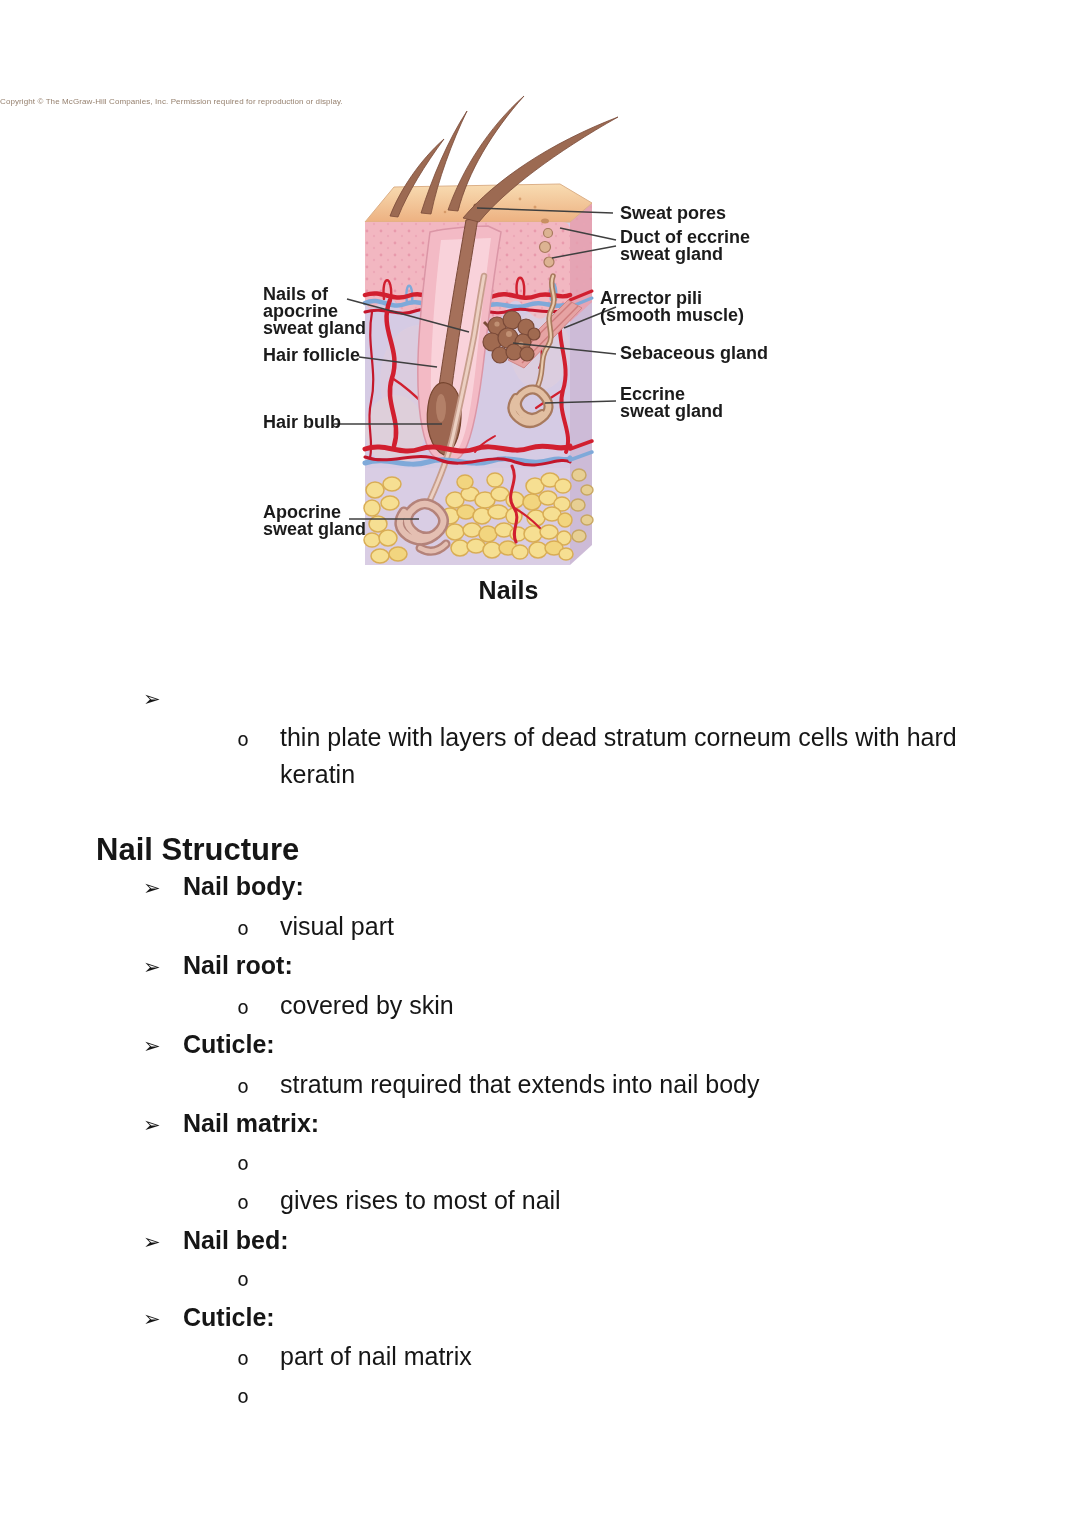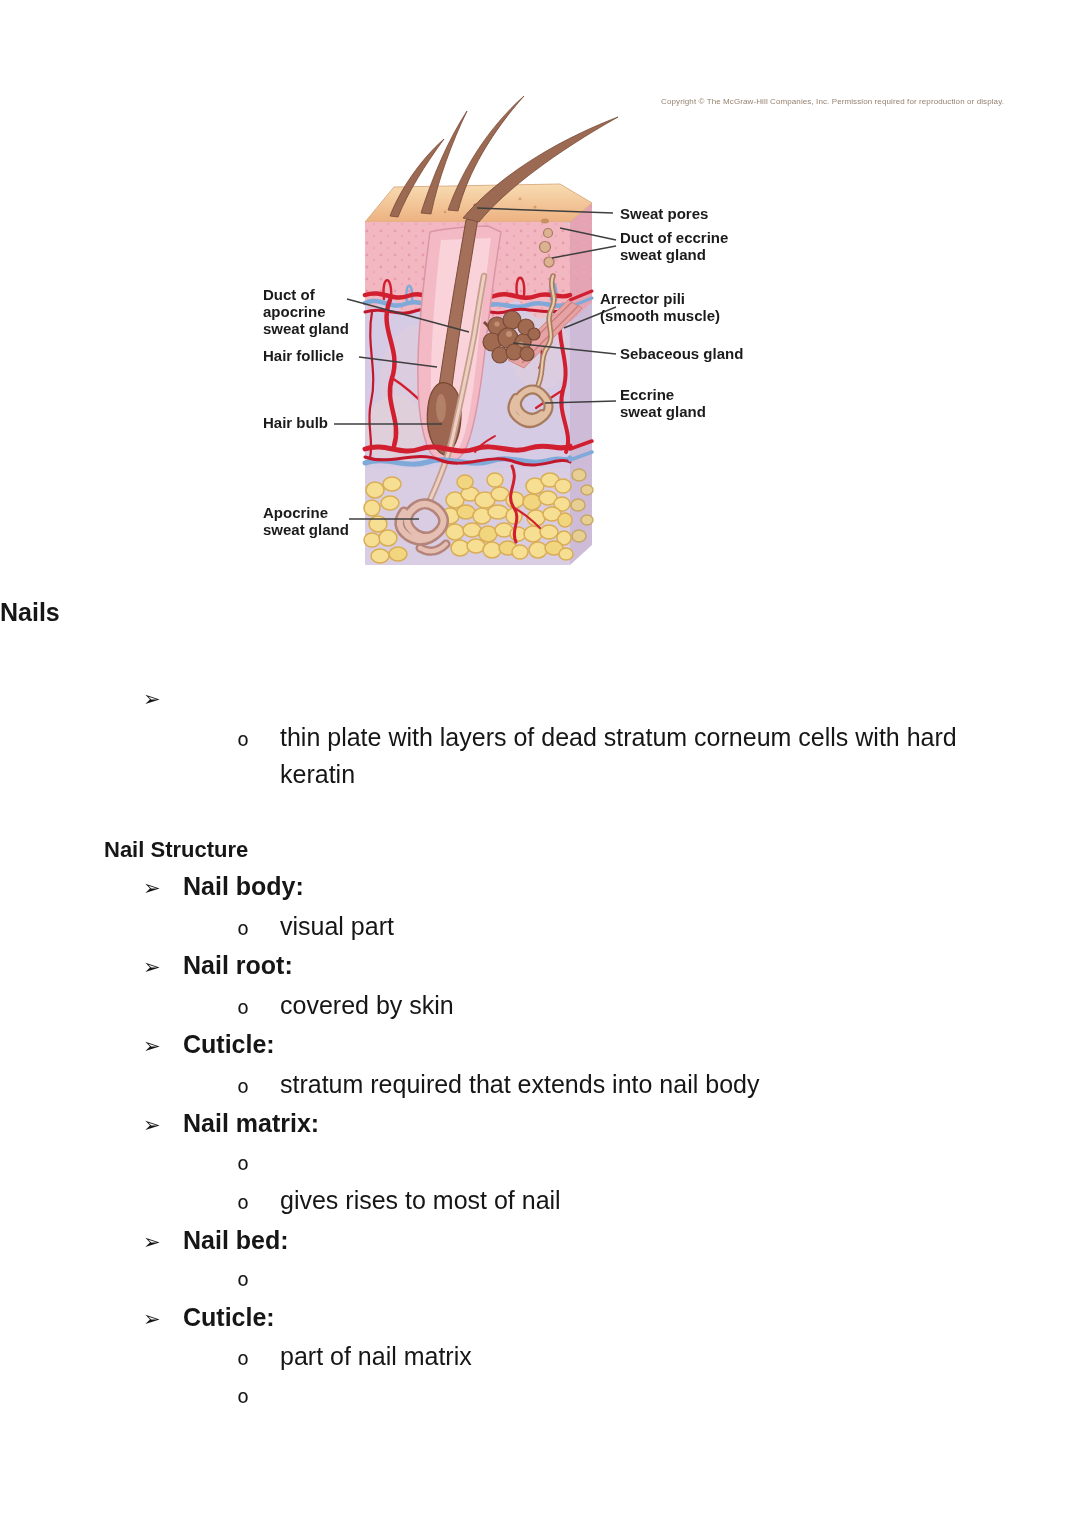--- a/index.html
+++ b/index.html
@@ -8,7 +8,7 @@
   
   .figure{position:absolute;top:0;left:0;width:1080px;height:600px;}
   .figure svg{position:absolute;top:0;left:0;}
-  .copyright{position:absolute;top:97px;left:0;width:1004px;text-align:right;
+  .copyright{position:absolute;top:97px;left:0;width:1004px;text-align:left;
              font-size:8px;color:#96816f;letter-spacing:.1px;}
   .fig-label{position:absolute;font-weight:bold;font-size:15px;line-height:17px;
              color:#1b1b1b;white-space:pre-line;}

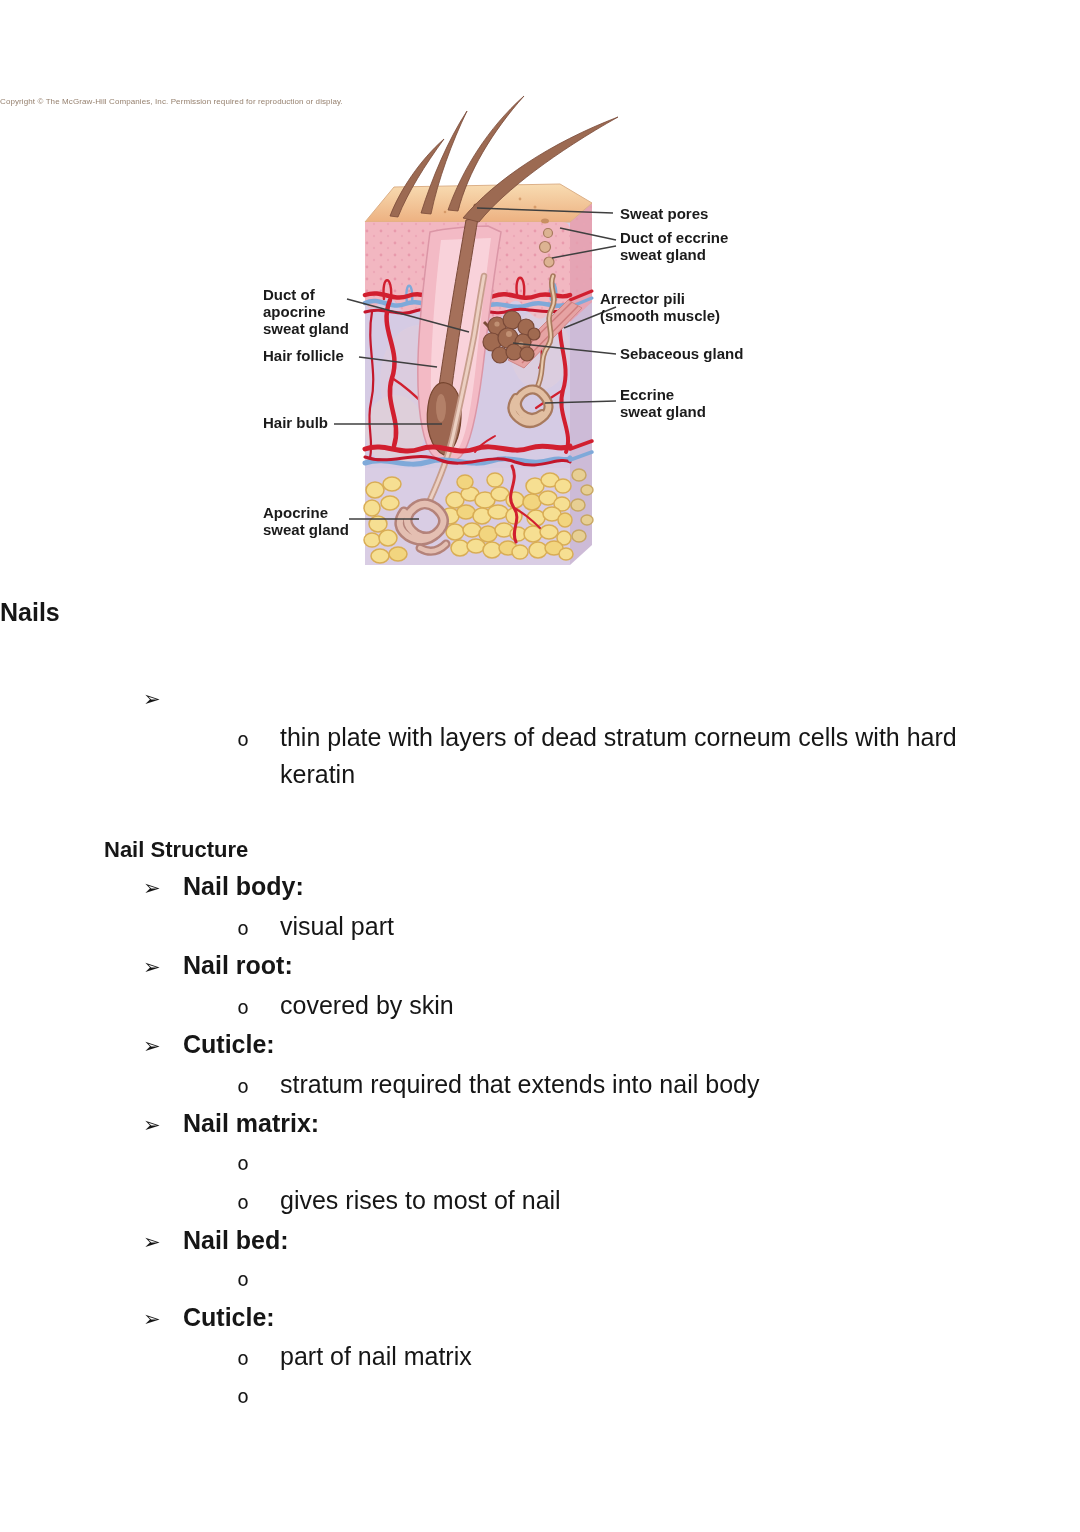--- a/index.html
+++ b/index.html
@@ -10,7 +10,7 @@
   .figure svg{position:absolute;top:0;left:0;}
   .copyright{position:absolute;top:97px;left:0;width:1004px;text-align:left;
              font-size:8px;color:#96816f;letter-spacing:.1px;}
-  .fig-label{position:absolute;font-weight:bold;font-size:15px;line-height:17px;
+  .fig-label{position:absolute;font-weight:bold;font-size:18px;line-height:17px;
              color:#1b1b1b;white-space:pre-line;}
   
   .title{position:absolute;top:594px;left:0;width:1017px;

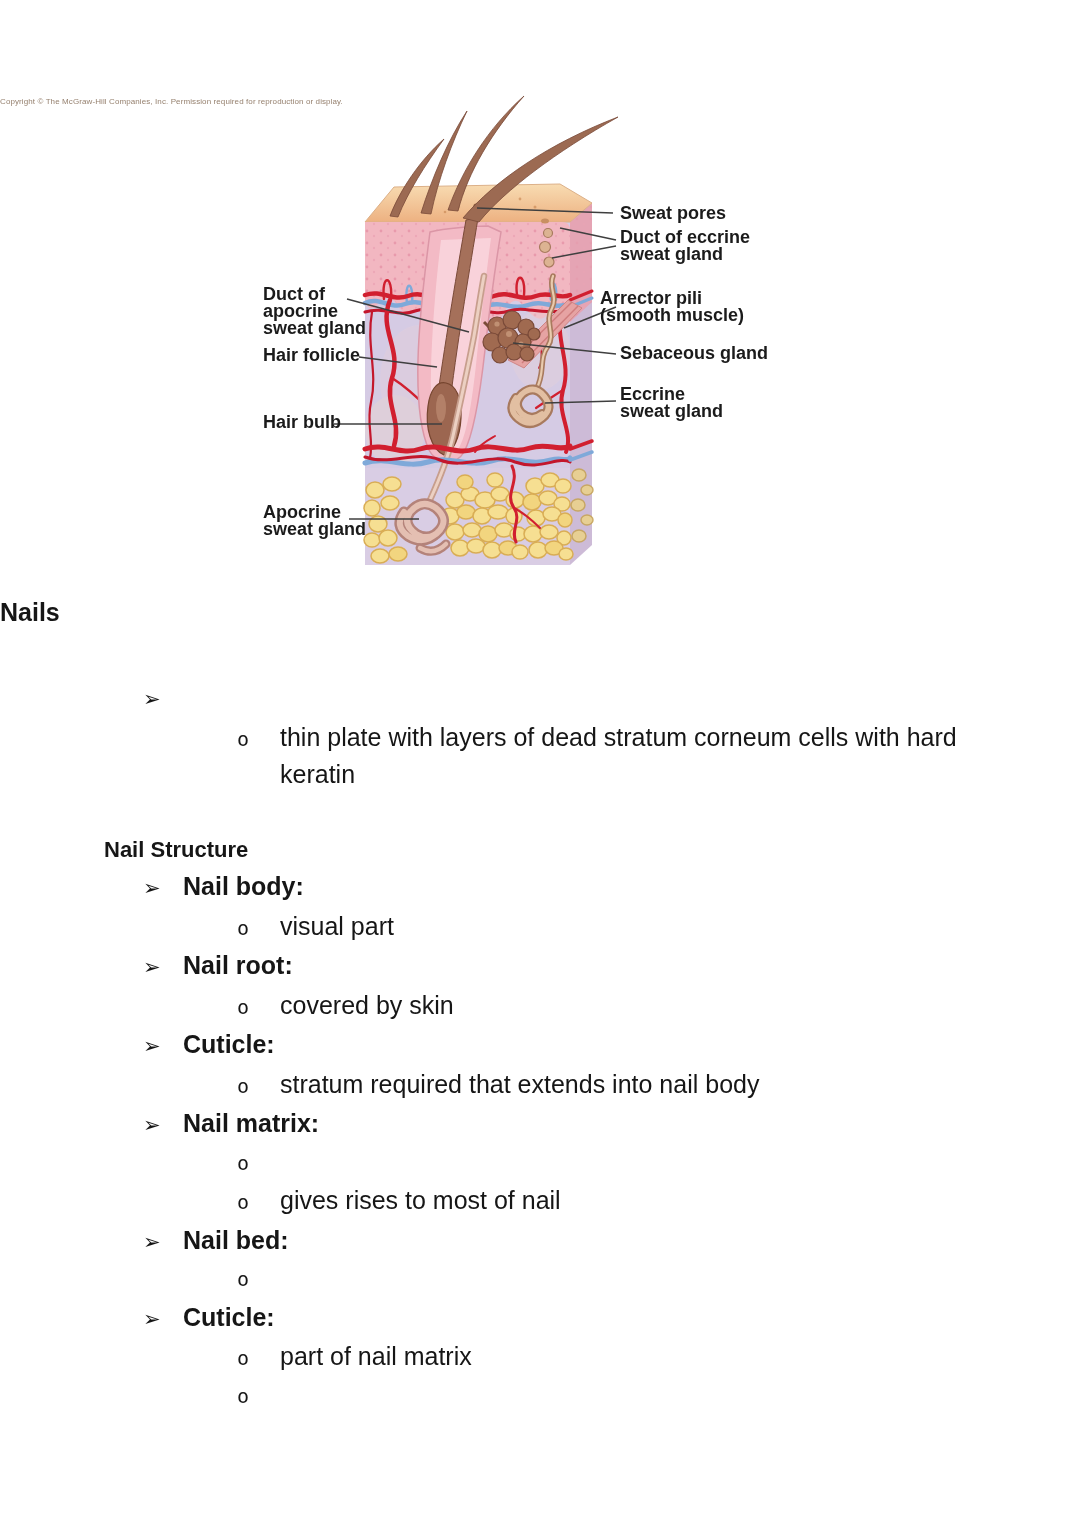--- a/index.html
+++ b/index.html
@@ -277,7 +277,7 @@
     <div class="fig-label" style="left:620px;top:345px">Sebaceous gland</div>
     <div class="fig-label" style="left:620px;top:386px">Eccrine
 sweat gland</div>
-    <div class="fig-label" style="left:263px;top:286px">Duct of
+    <div class="fig-label" style="left:263px;top:286px">Nails of
 apocrine
 sweat gland</div>
     <div class="fig-label" style="left:263px;top:347px">Hair follicle</div>

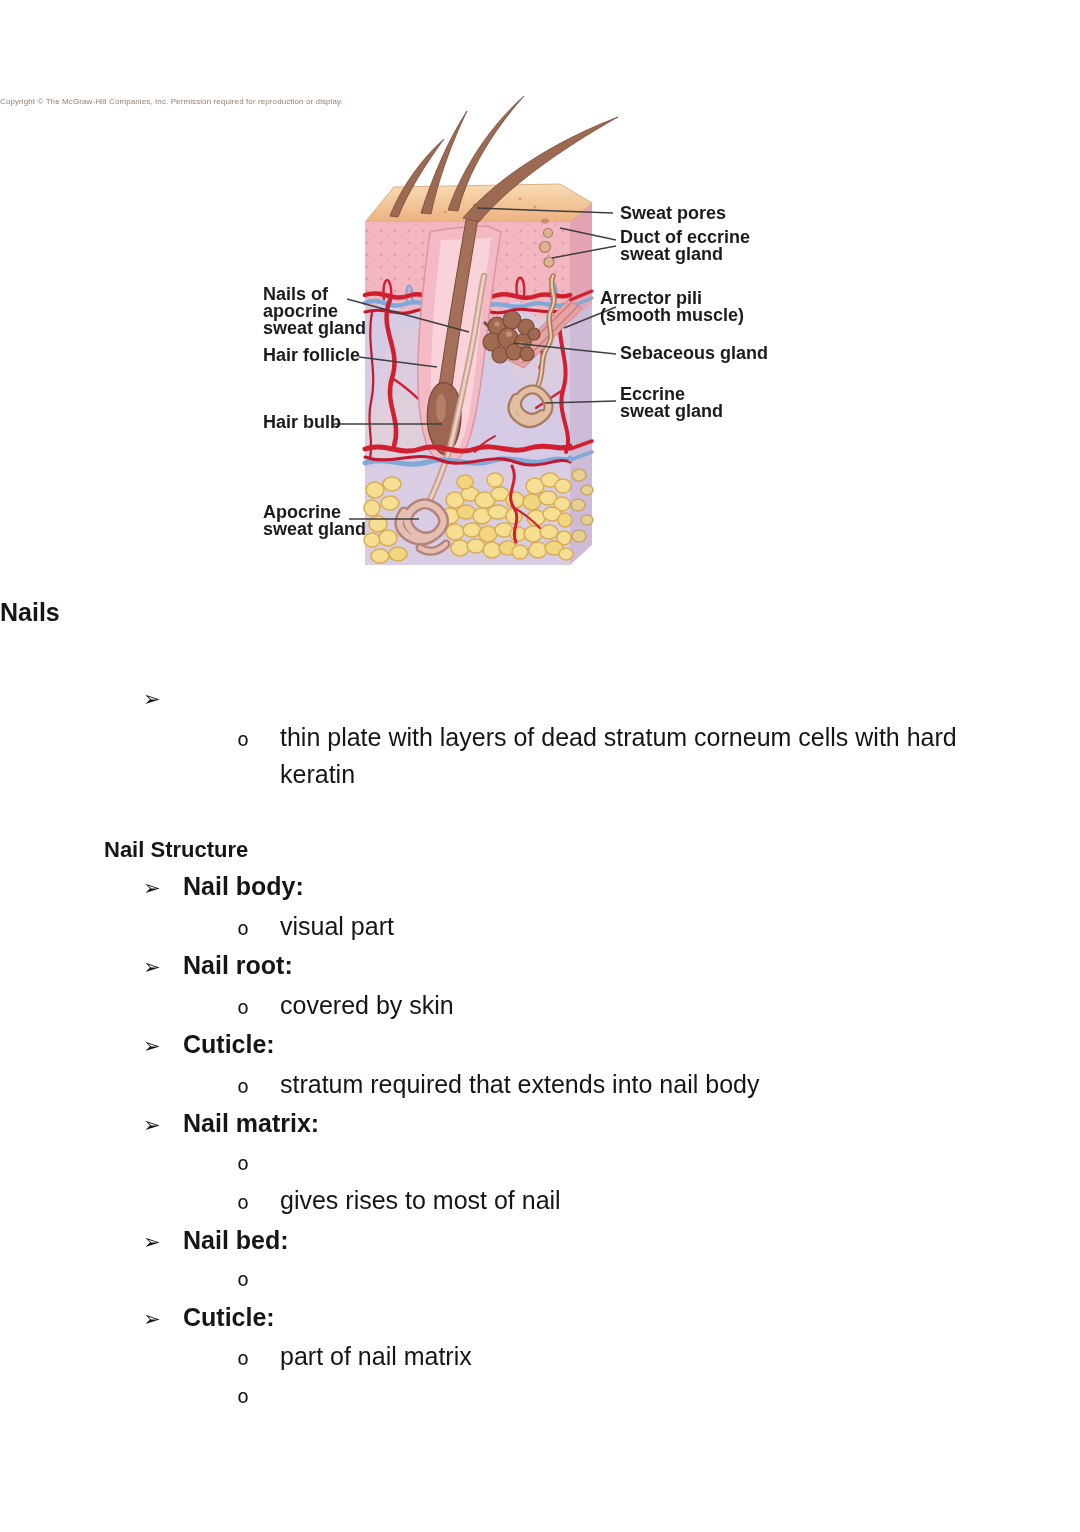--- a/index.html
+++ b/index.html
@@ -13,7 +13,7 @@
   .fig-label{position:absolute;font-weight:bold;font-size:18px;line-height:17px;
              color:#1b1b1b;white-space:pre-line;}
   
-  .title{position:absolute;top:594px;left:0;width:1017px;
+  .title{position:absolute;top:572px;left:0;width:1017px;text-align:center;
          font-weight:bold;font-size:25px;line-height:37.5px;}
   .h2{position:absolute;left:104px;top:831px;font-weight:bold;font-size:22px;line-height:37.5px;}
   .list{position:absolute;left:143px;font-size:25px;line-height:37.5px;}

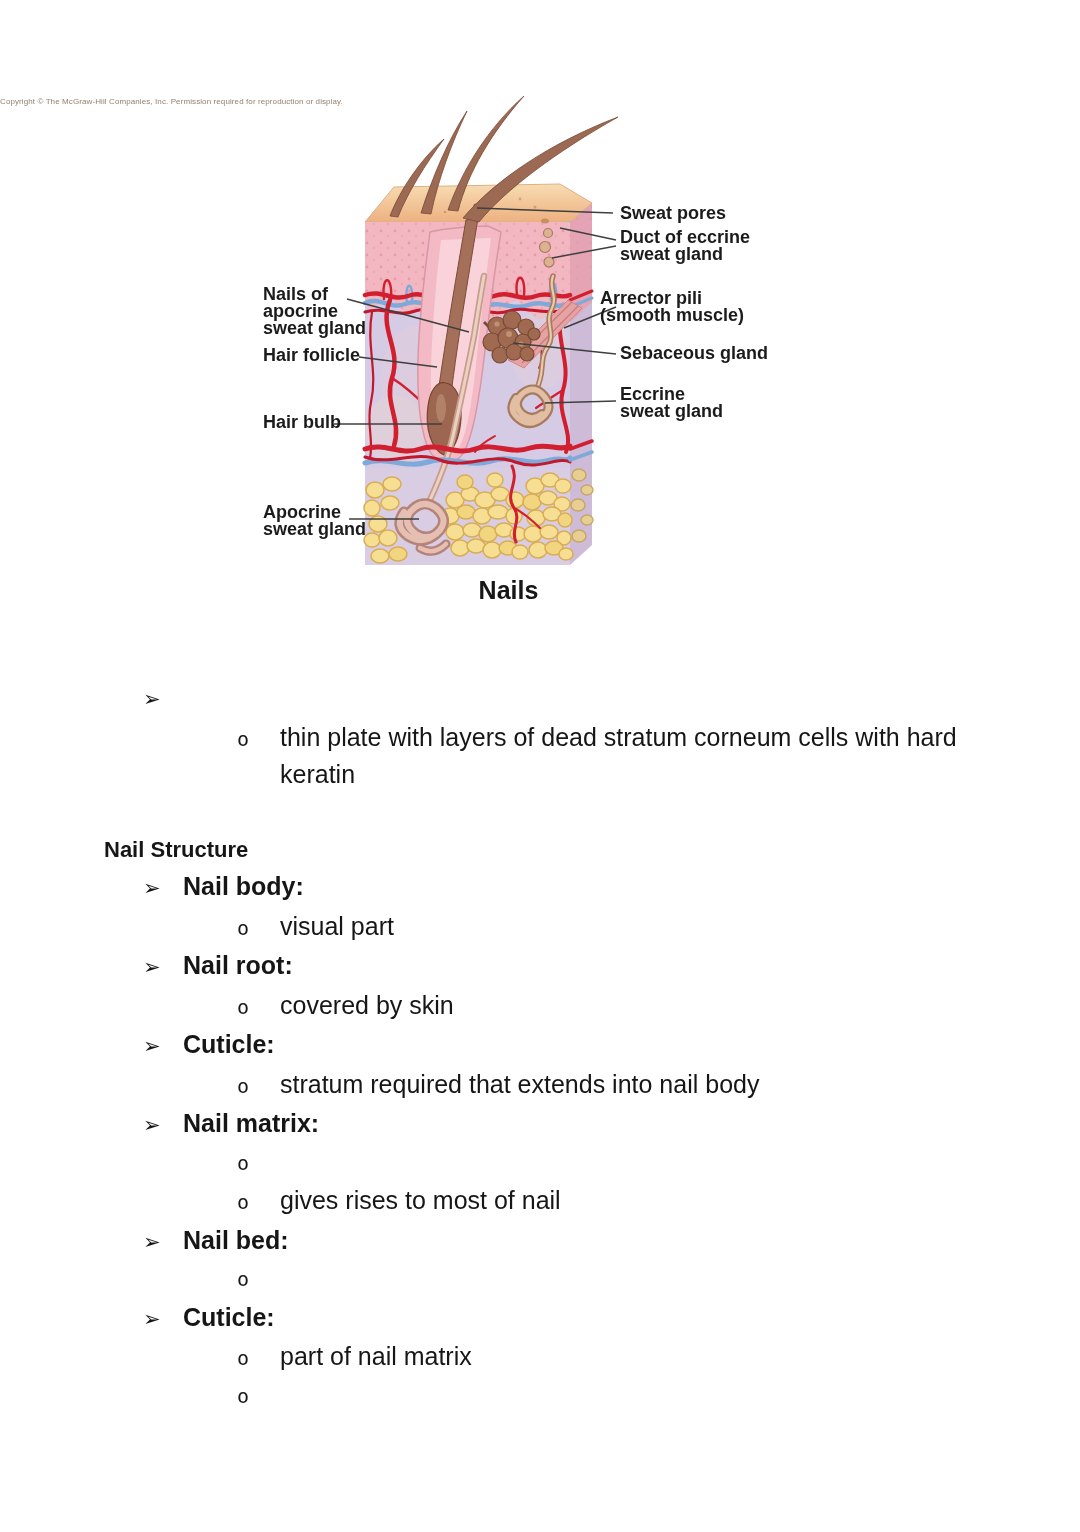--- a/index.html
+++ b/index.html
@@ -15,7 +15,7 @@
   
   .title{position:absolute;top:572px;left:0;width:1017px;text-align:center;
          font-weight:bold;font-size:25px;line-height:37.5px;}
-  .h2{position:absolute;left:104px;top:831px;font-weight:bold;font-size:22px;line-height:37.5px;}
+  .h2{position:absolute;left:96px;top:831px;font-weight:bold;font-size:31px;line-height:37.5px;}
   .list{position:absolute;left:143px;font-size:25px;line-height:37.5px;}
   #intro-list{top:681px;}
   #structure-list{top:868px;}

